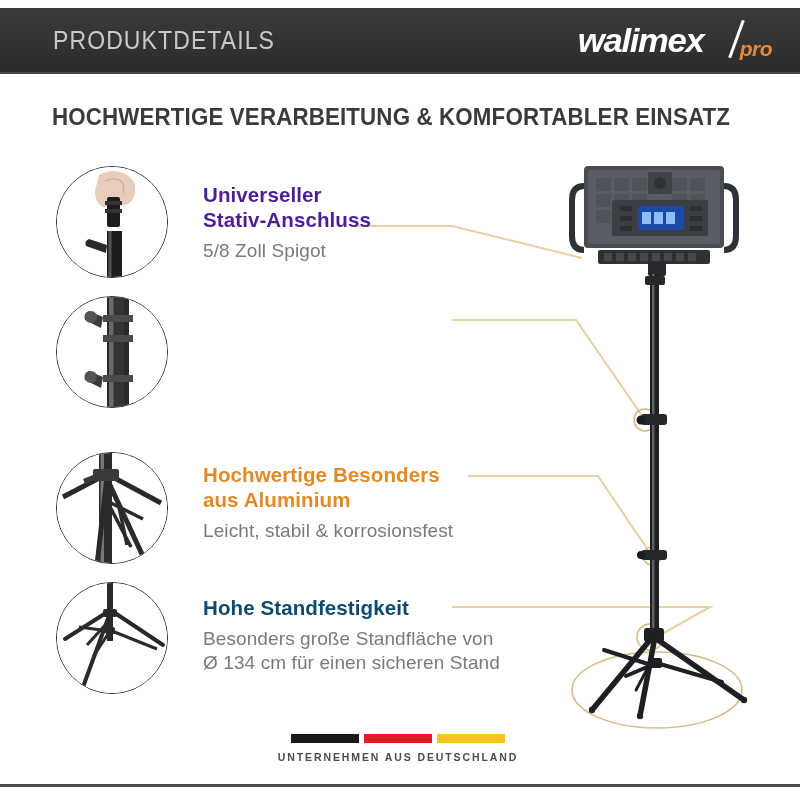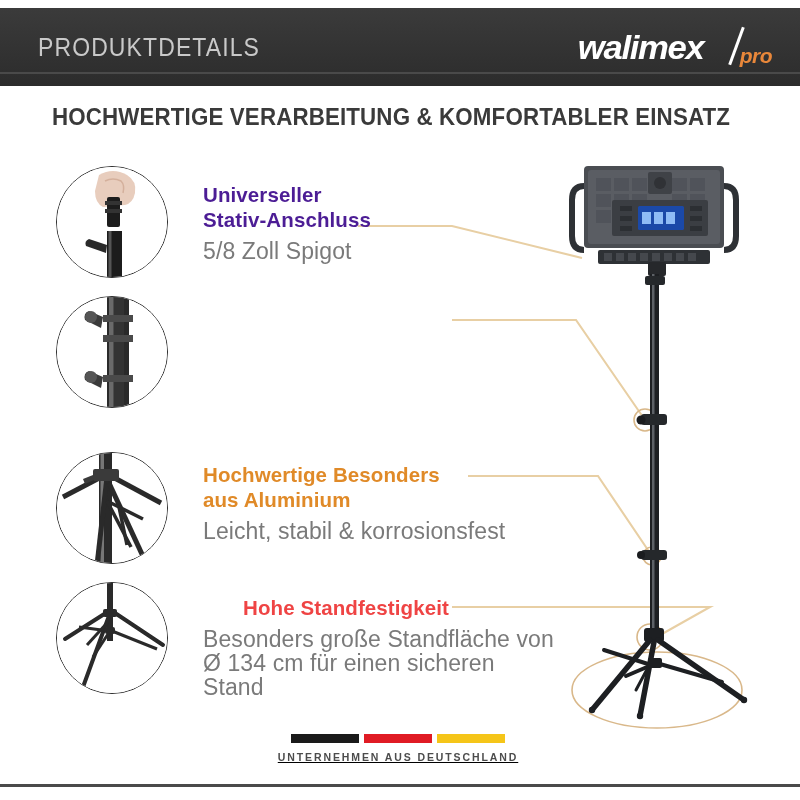--- a/index.html
+++ b/index.html
@@ -19,12 +19,12 @@
   .header-bar {
     position: absolute;
     left: 0; top: 8px;
-    width: 800px; height: 78px;
+    width: 800px; height: 64px;
     background: linear-gradient(180deg, #3b3b3b 0%, #343434 45%, #2c2c2c 100%);
     display: flex;
     align-items: center;
     justify-content: space-between;
-    padding: 0 22px 0 38px;
+    padding: 0 22px 0 53px;
   }
   .header-title {
     color: #c9c9c9;

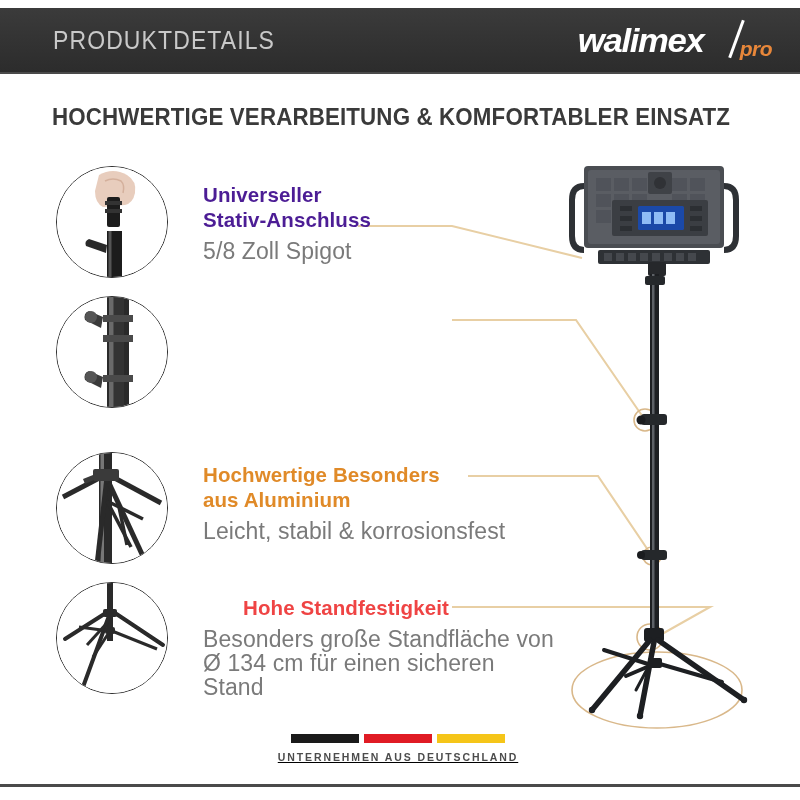--- a/index.html
+++ b/index.html
@@ -117,7 +117,7 @@
   }
   .f-sub {
     color: #7a7a7a;
-    font-size: 23px;
+    font-size: 19px;
     line-height: 24px;
     margin-top: 7px;
     white-space: pre-line;

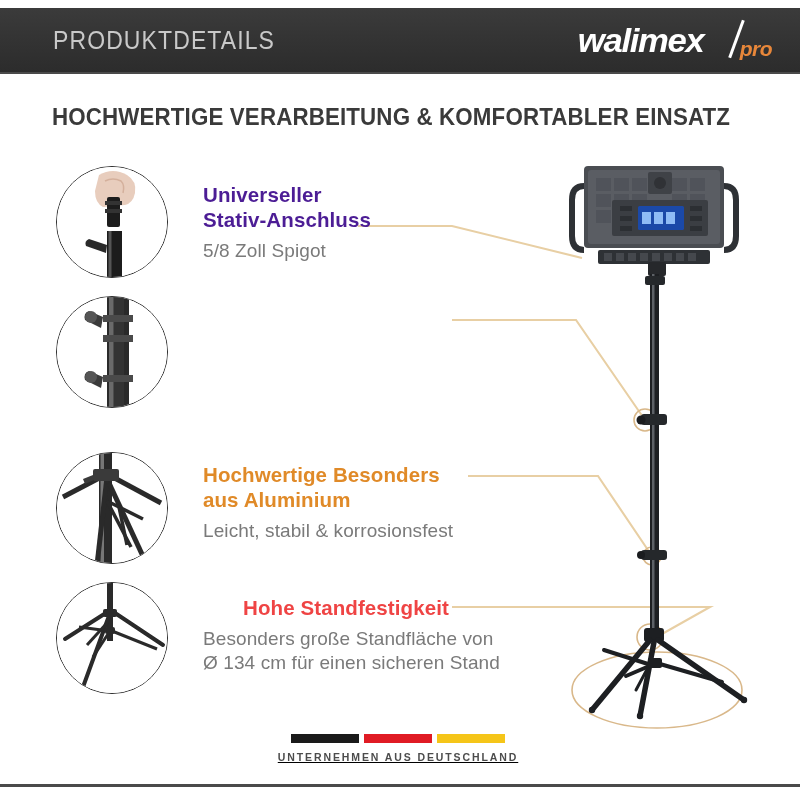--- a/index.html
+++ b/index.html
@@ -381,7 +381,7 @@
       </svg>
     </div>
     <div class="feature-text" style="top:13px">
-      <div class="f-title" style="color: #ef4444; margin-left: 40px;">Hohe Standfestigkeit</div>
+      <div class="f-title" style="color: #0c4a6e;">Hohe Standfestigkeit</div>
       <div class="f-sub">Besonders große Standfläche von
 Ø 134 cm für einen sicheren Stand</div>
     </div>

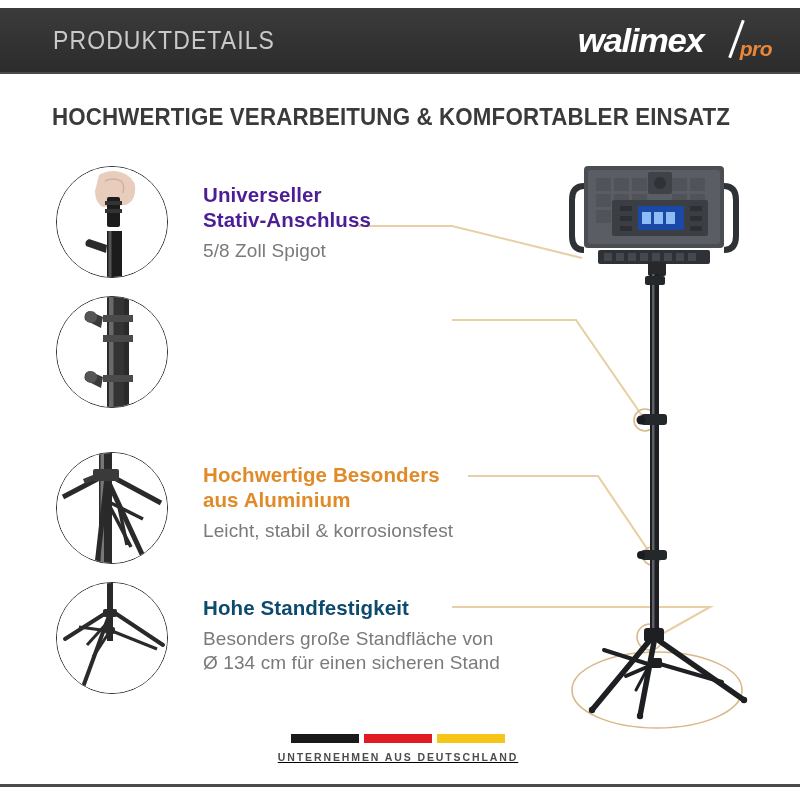--- a/index.html
+++ b/index.html
@@ -148,7 +148,6 @@
     display: flex;
     flex-direction: column;
     align-items: center;
-    text-decoration: underline;
   }
   .flag-row { display: flex; gap: 5px; }
   .flag-bar { width: 68px; height: 9px; }

